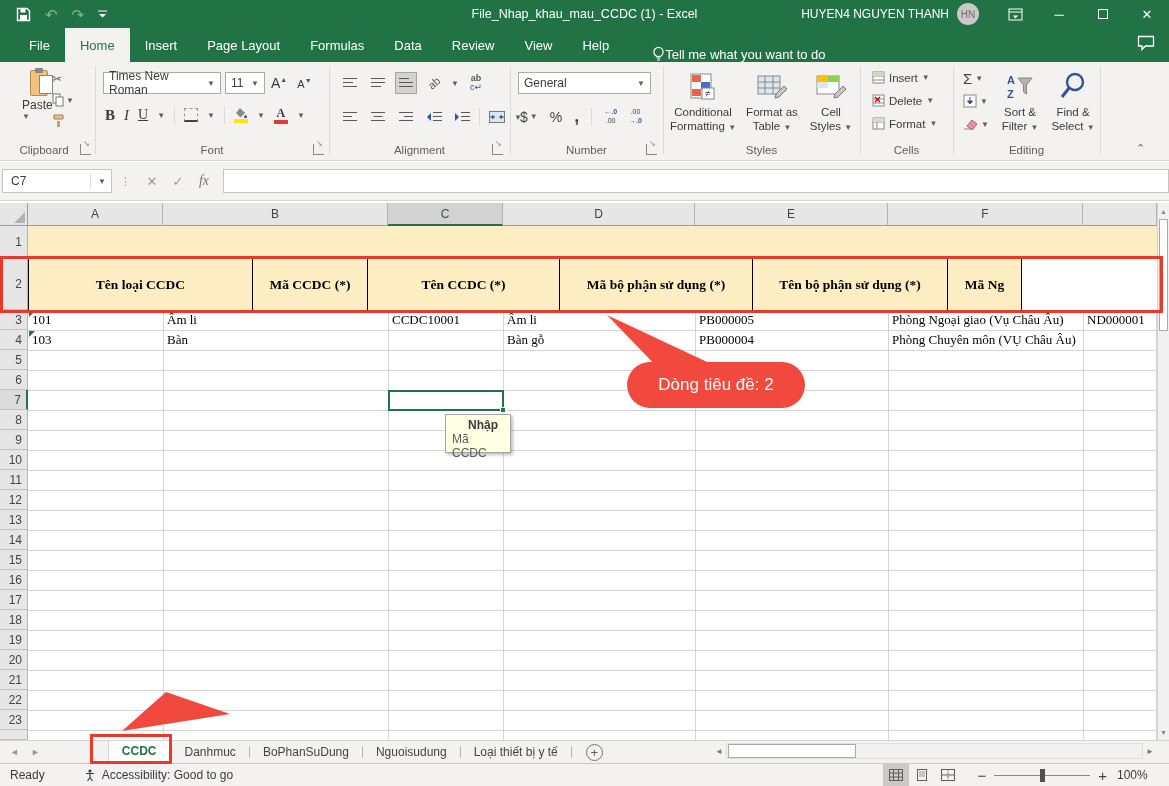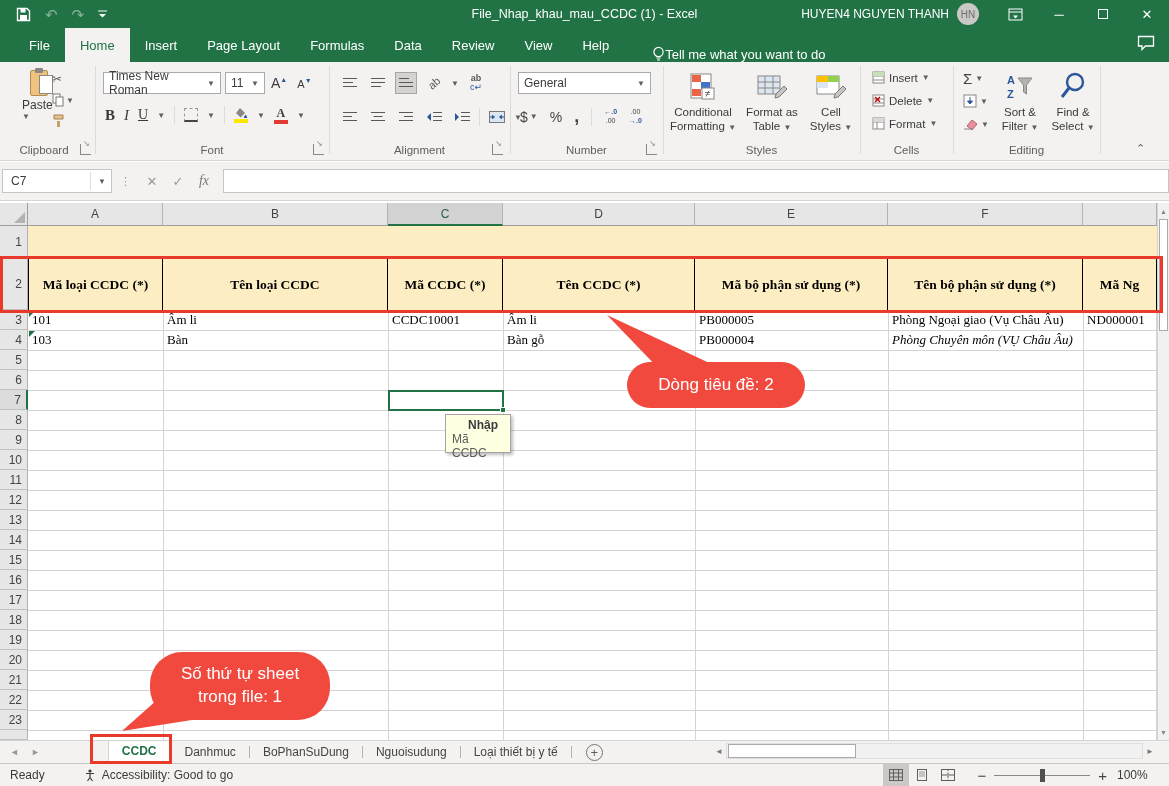--- a/index.html
+++ b/index.html
@@ -557,7 +557,6 @@
   <div id="data-pane">
     <div id="row1-band"></div>
     <div id="header-row">
-        <div class="hcell" style="width: 135px;">Mã loại CCDC (*)</div>
         <div class="hcell" style="width: 225px;">Tên loại CCDC</div>
         <div class="hcell" style="width: 115px;">Mã CCDC (*)</div>
         <div class="hcell" style="width: 192px;">Tên CCDC (*)</div>

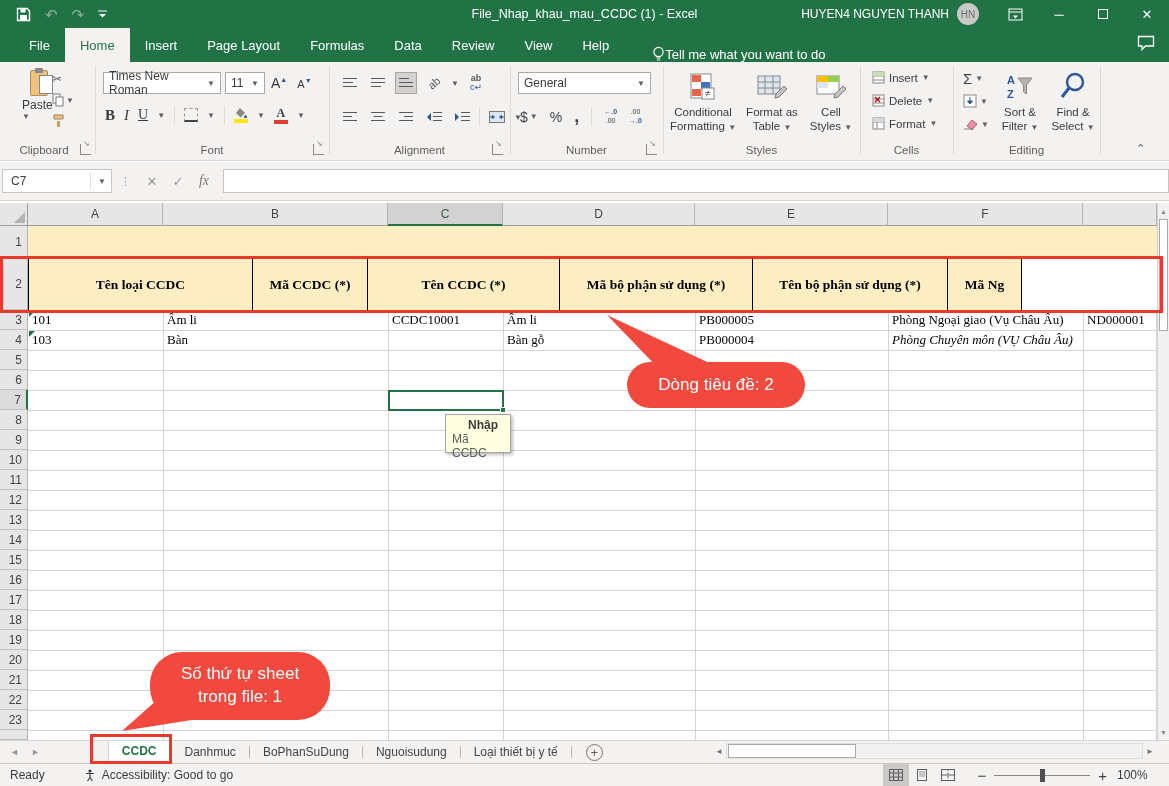--- a/index.html
+++ b/index.html
@@ -607,7 +607,7 @@
         <div class="dcell" style="left: 136px; top: 104px; width: 224px;">Bàn</div>
         <div class="dcell" style="left: 476px; top: 104px; width: 191px;">Bàn gỗ</div>
         <div class="dcell" style="left: 668px; top: 104px; width: 192px;">PB000004</div>
-        <div class="dcell" style="left: 861px; top: 104px; width: 194px; font-style: italic;">Phòng Chuyên môn (VỤ Châu Âu)</div>
+        <div class="dcell" style="left: 861px; top: 104px; width: 194px;">Phòng Chuyên môn (VỤ Châu Âu)</div>
         <div class="errtri" style="left: 1px; top: 105px;"></div>
       </div>
     <div id="sel-c7">

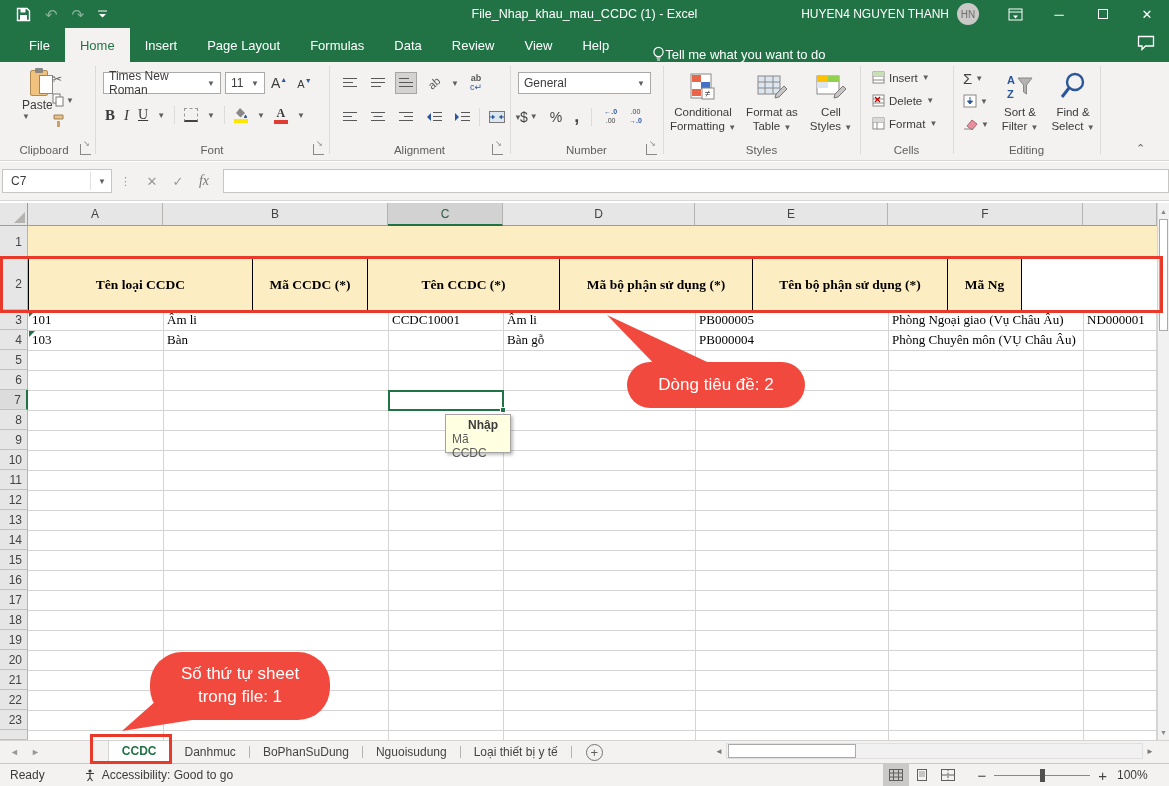--- a/index.html
+++ b/index.html
@@ -698,10 +698,6 @@
   <div id="callout1" class="callout">
       <span>Dòng tiêu đề: 2</span>
     </div>
-  <div id="callout2" class="callout">
-      <span>Số thứ tự sheet</span>
-      <span>trong file: 1</span>
-    </div>
   <div id="tooltip"><b>Nhập</b><span>Mã CCDC</span></div>
 </div>
 

